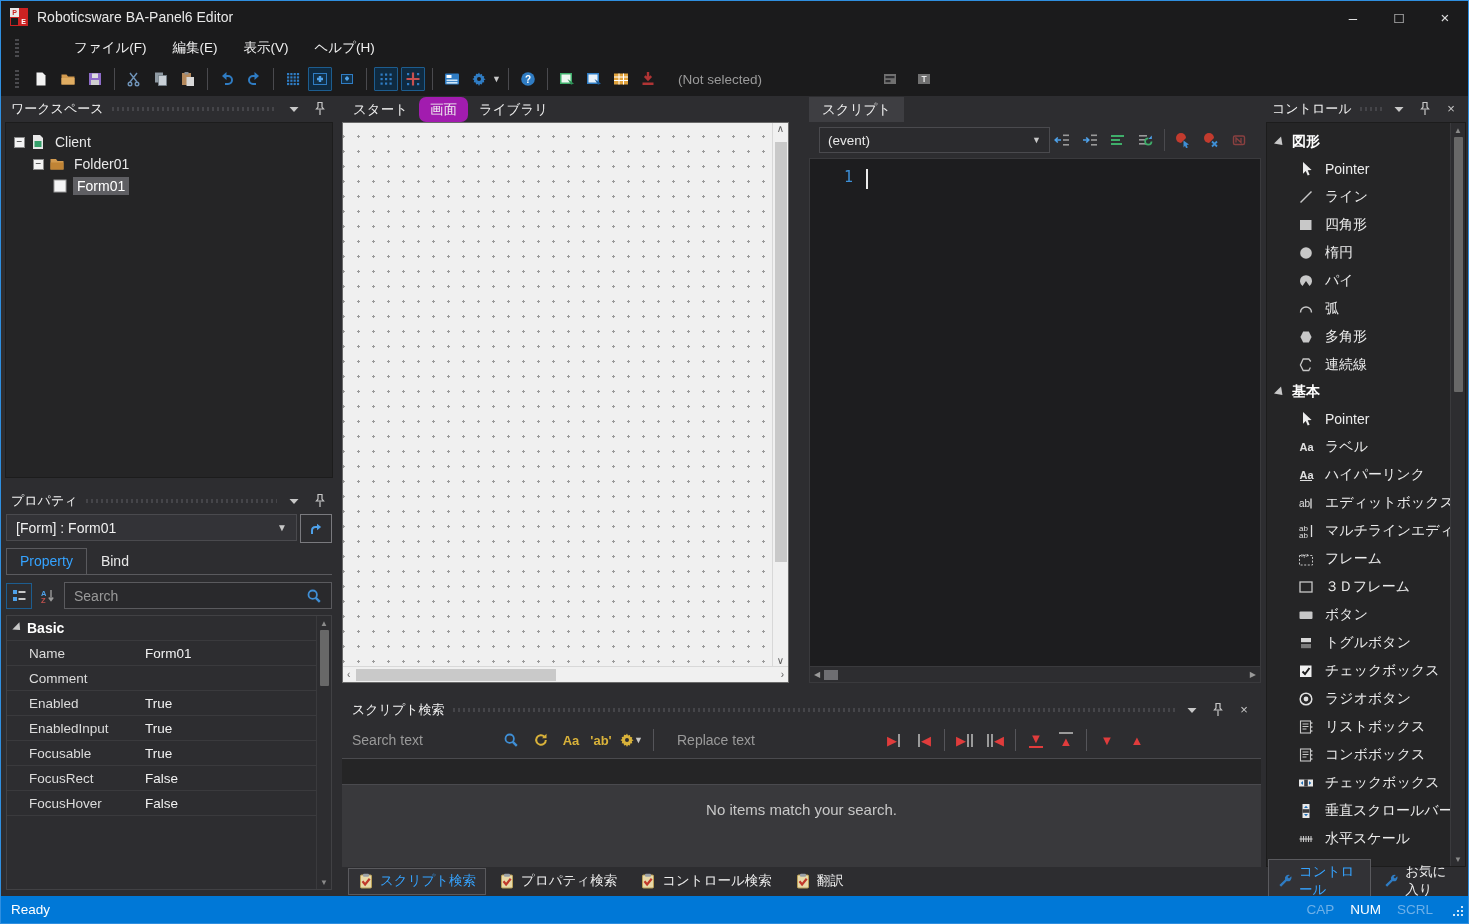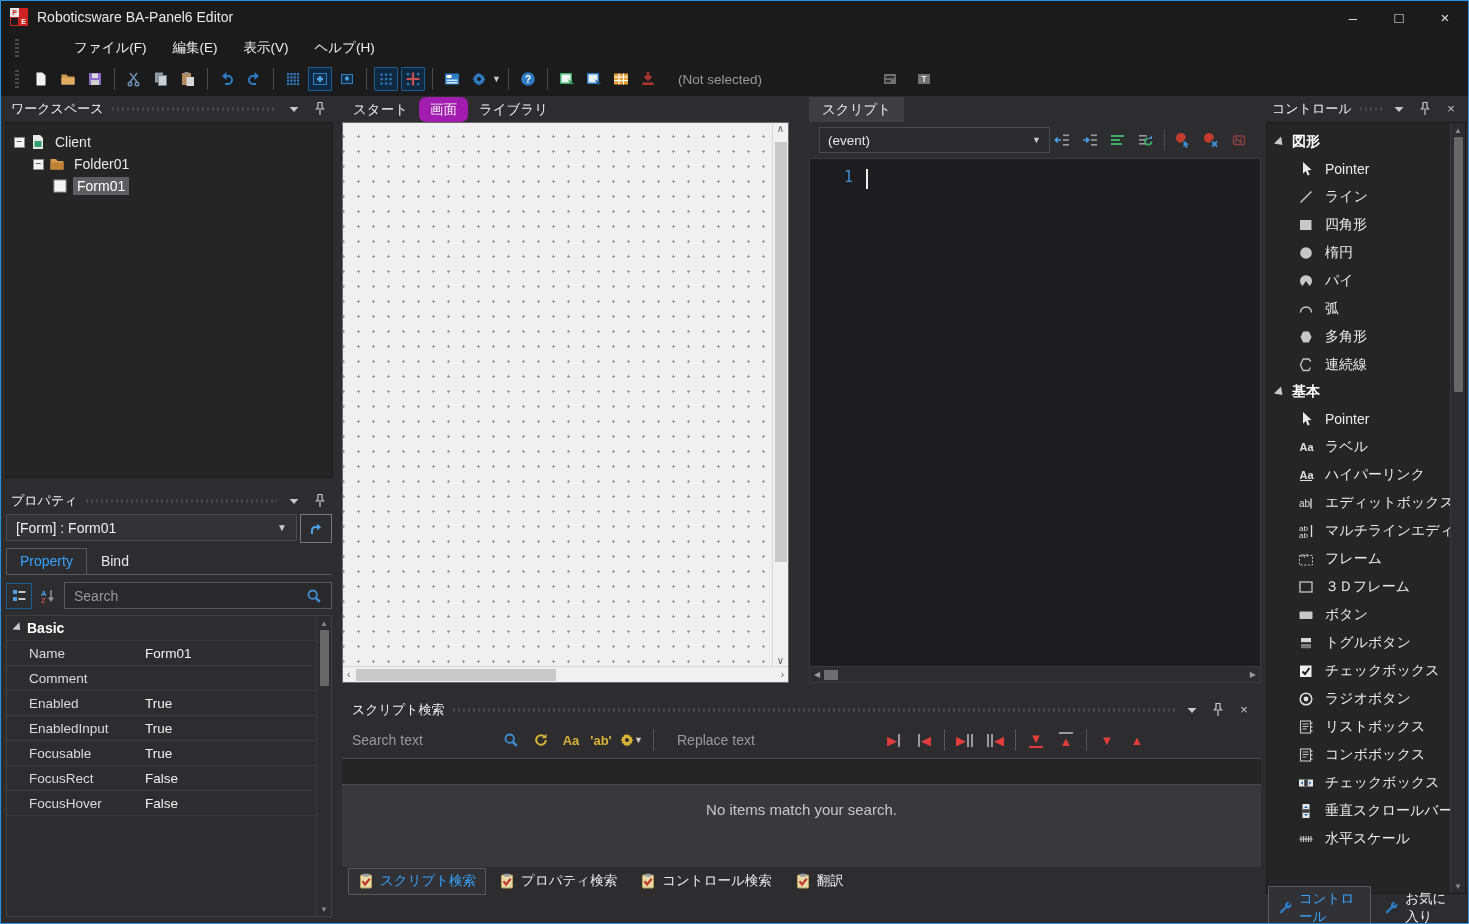--- a/index.html
+++ b/index.html
@@ -1145,6 +1145,22 @@
     </div>
   </div>
 
+  <div class="statusbar">
+    <span class="sb-msg">Ready</span>
+    <span class="sb-ind" id="sb-ind">
+        <span class="ind">CAP</span>
+        <span class="ind active">NUM</span>
+        <span class="ind">SCRL</span>
+      </span>
+    <span class="grip">
+      <i style="right:0;bottom:0"></i>
+        <i style="right:4px;bottom:0"></i>
+        <i style="right:8px;bottom:0"></i>
+      <i style="right:0;bottom:4px"></i>
+        <i style="right:4px;bottom:4px"></i>
+        <i style="right:0;bottom:8px"></i>
+    </span>
+  </div>
 </div>
 
 </body></html>

